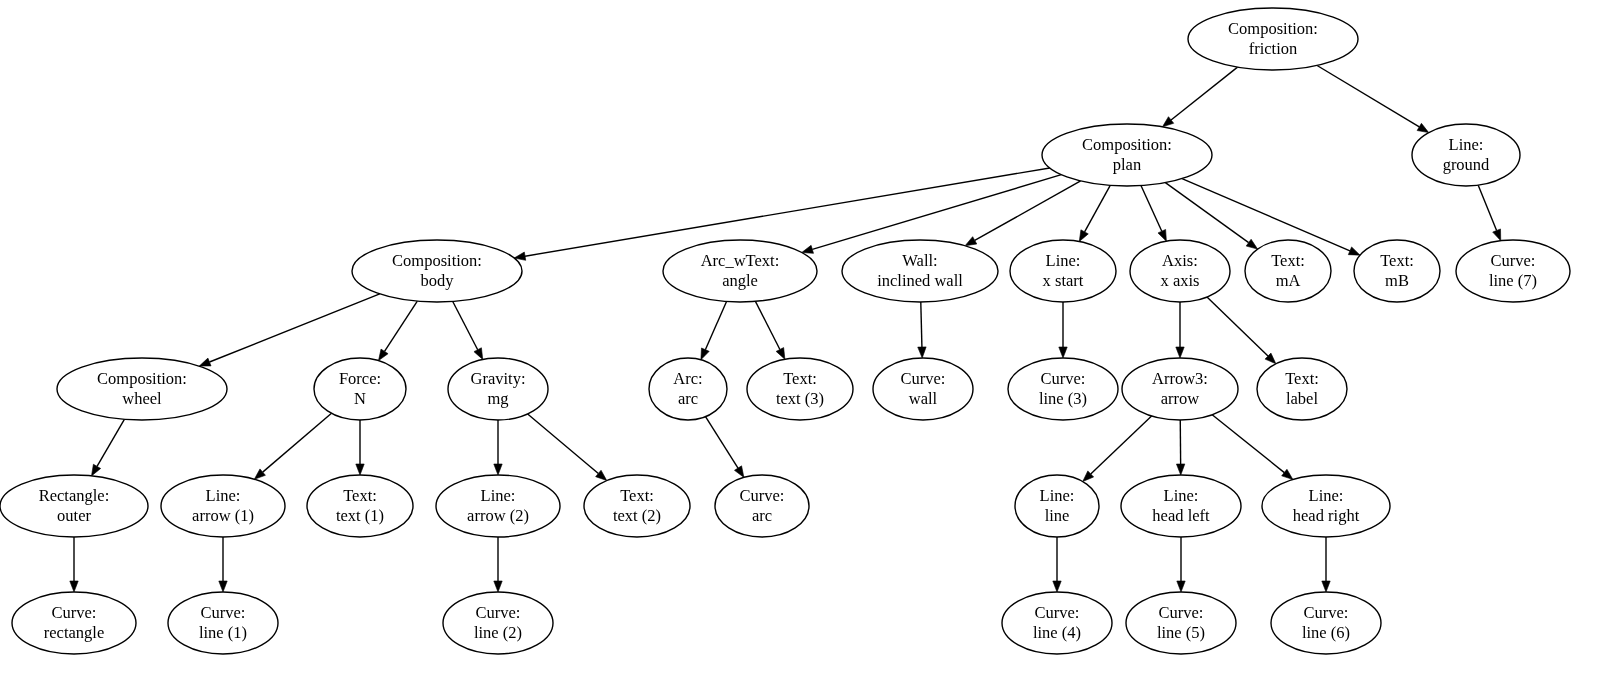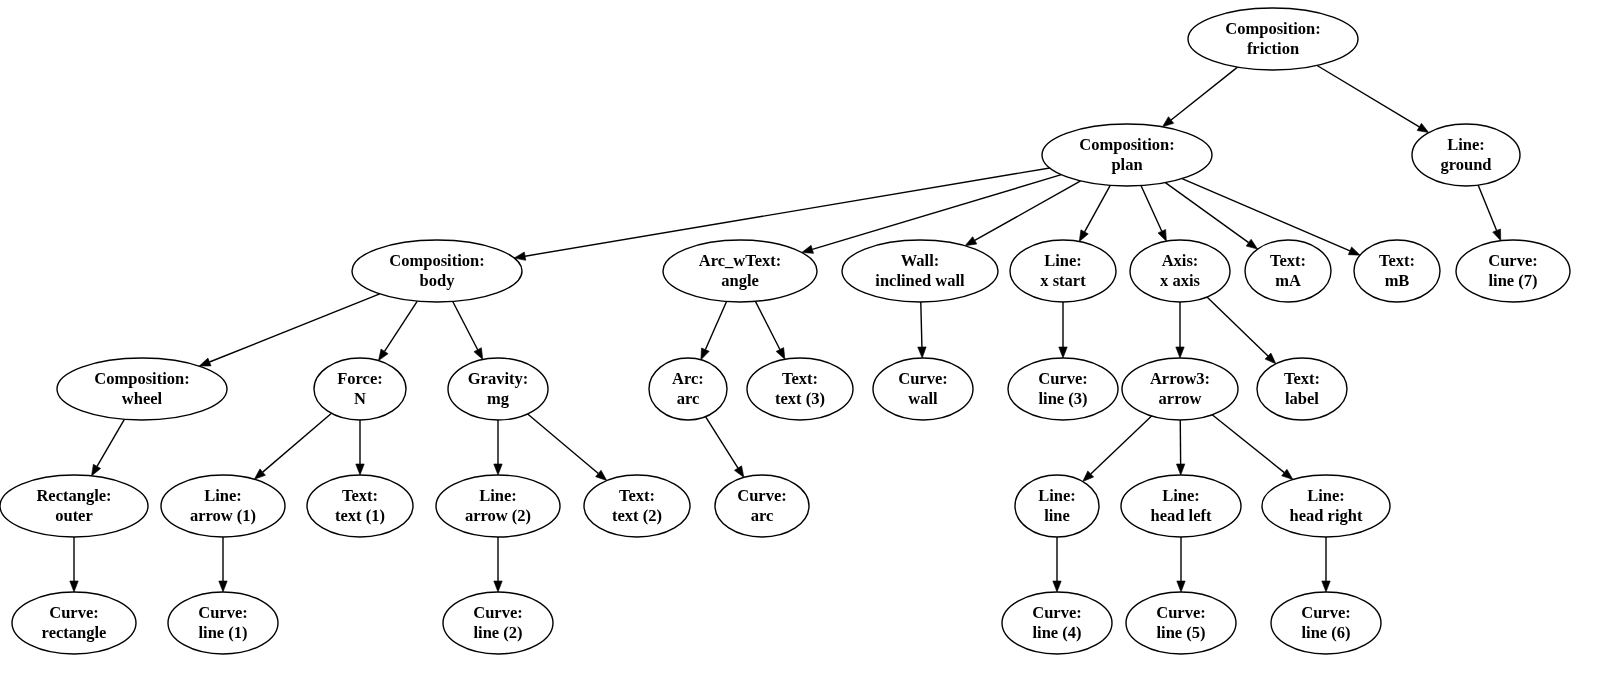--- a/index.html
+++ b/index.html
@@ -14,7 +14,6 @@
     background: #ffffff;
     font-family: "Liberation Serif", "DejaVu Serif", serif;
     overflow: hidden;
-    font-weight: bold;
   }
   svg#graph-svg {
     display: block;

